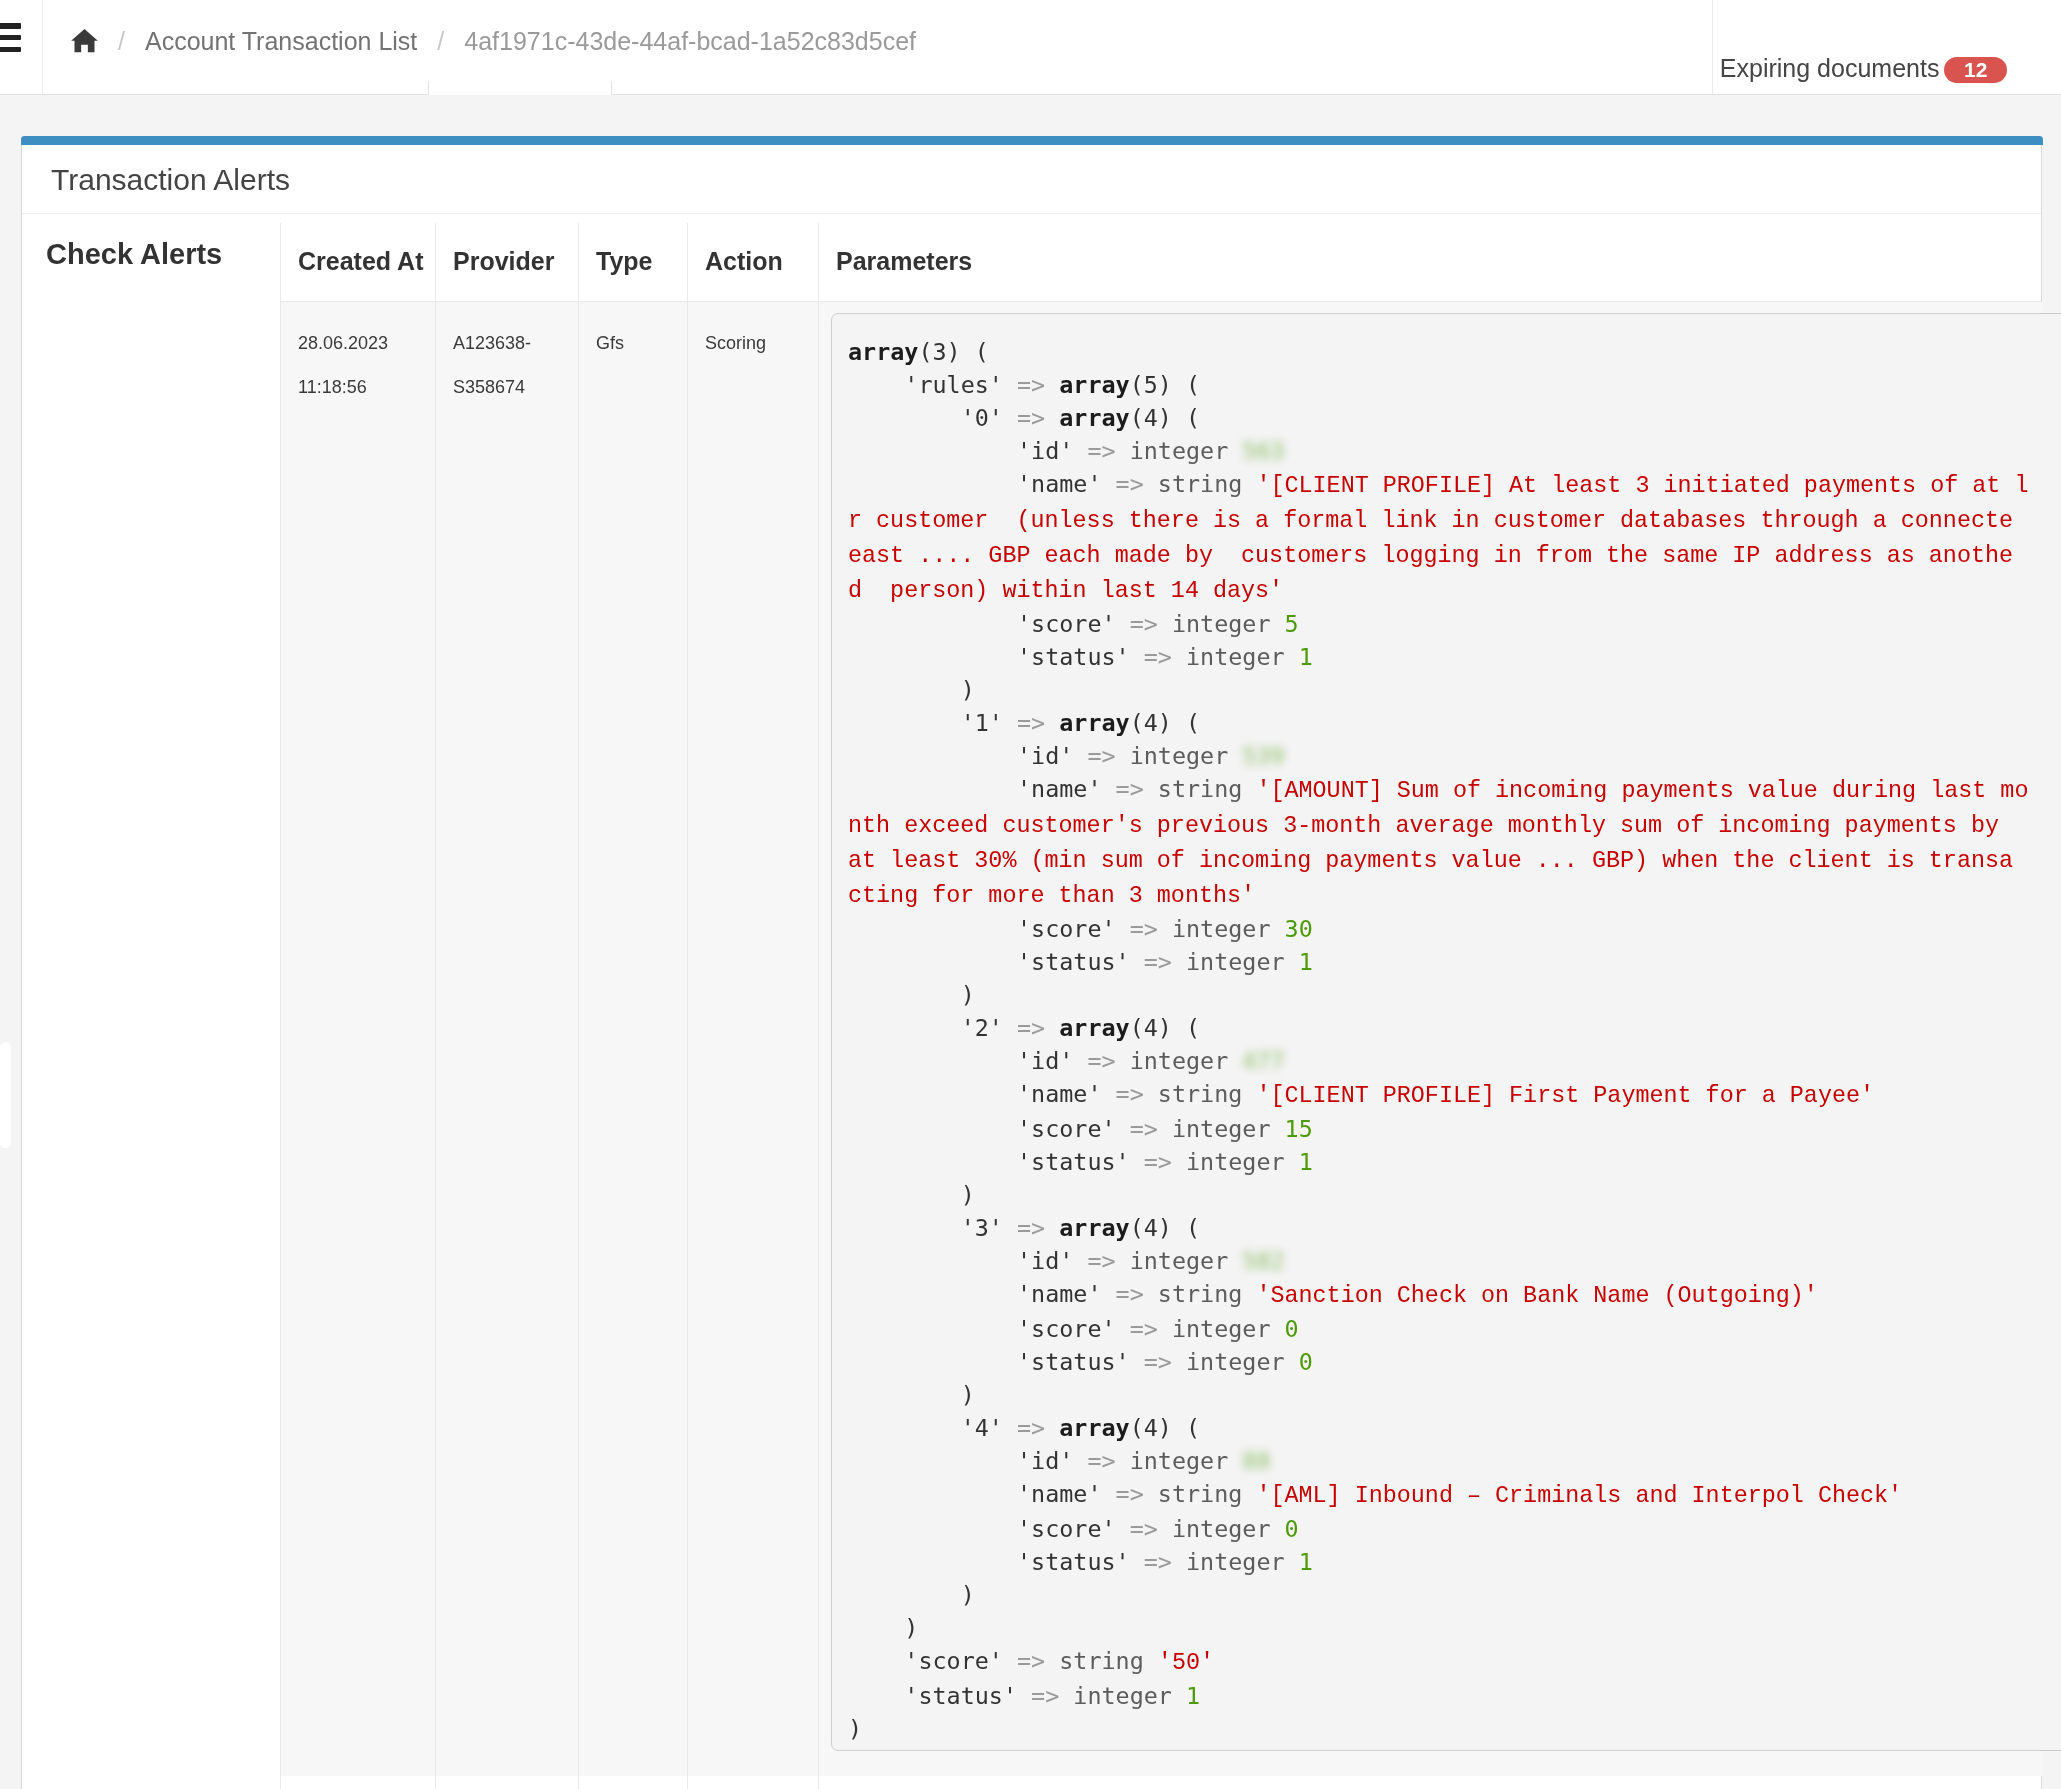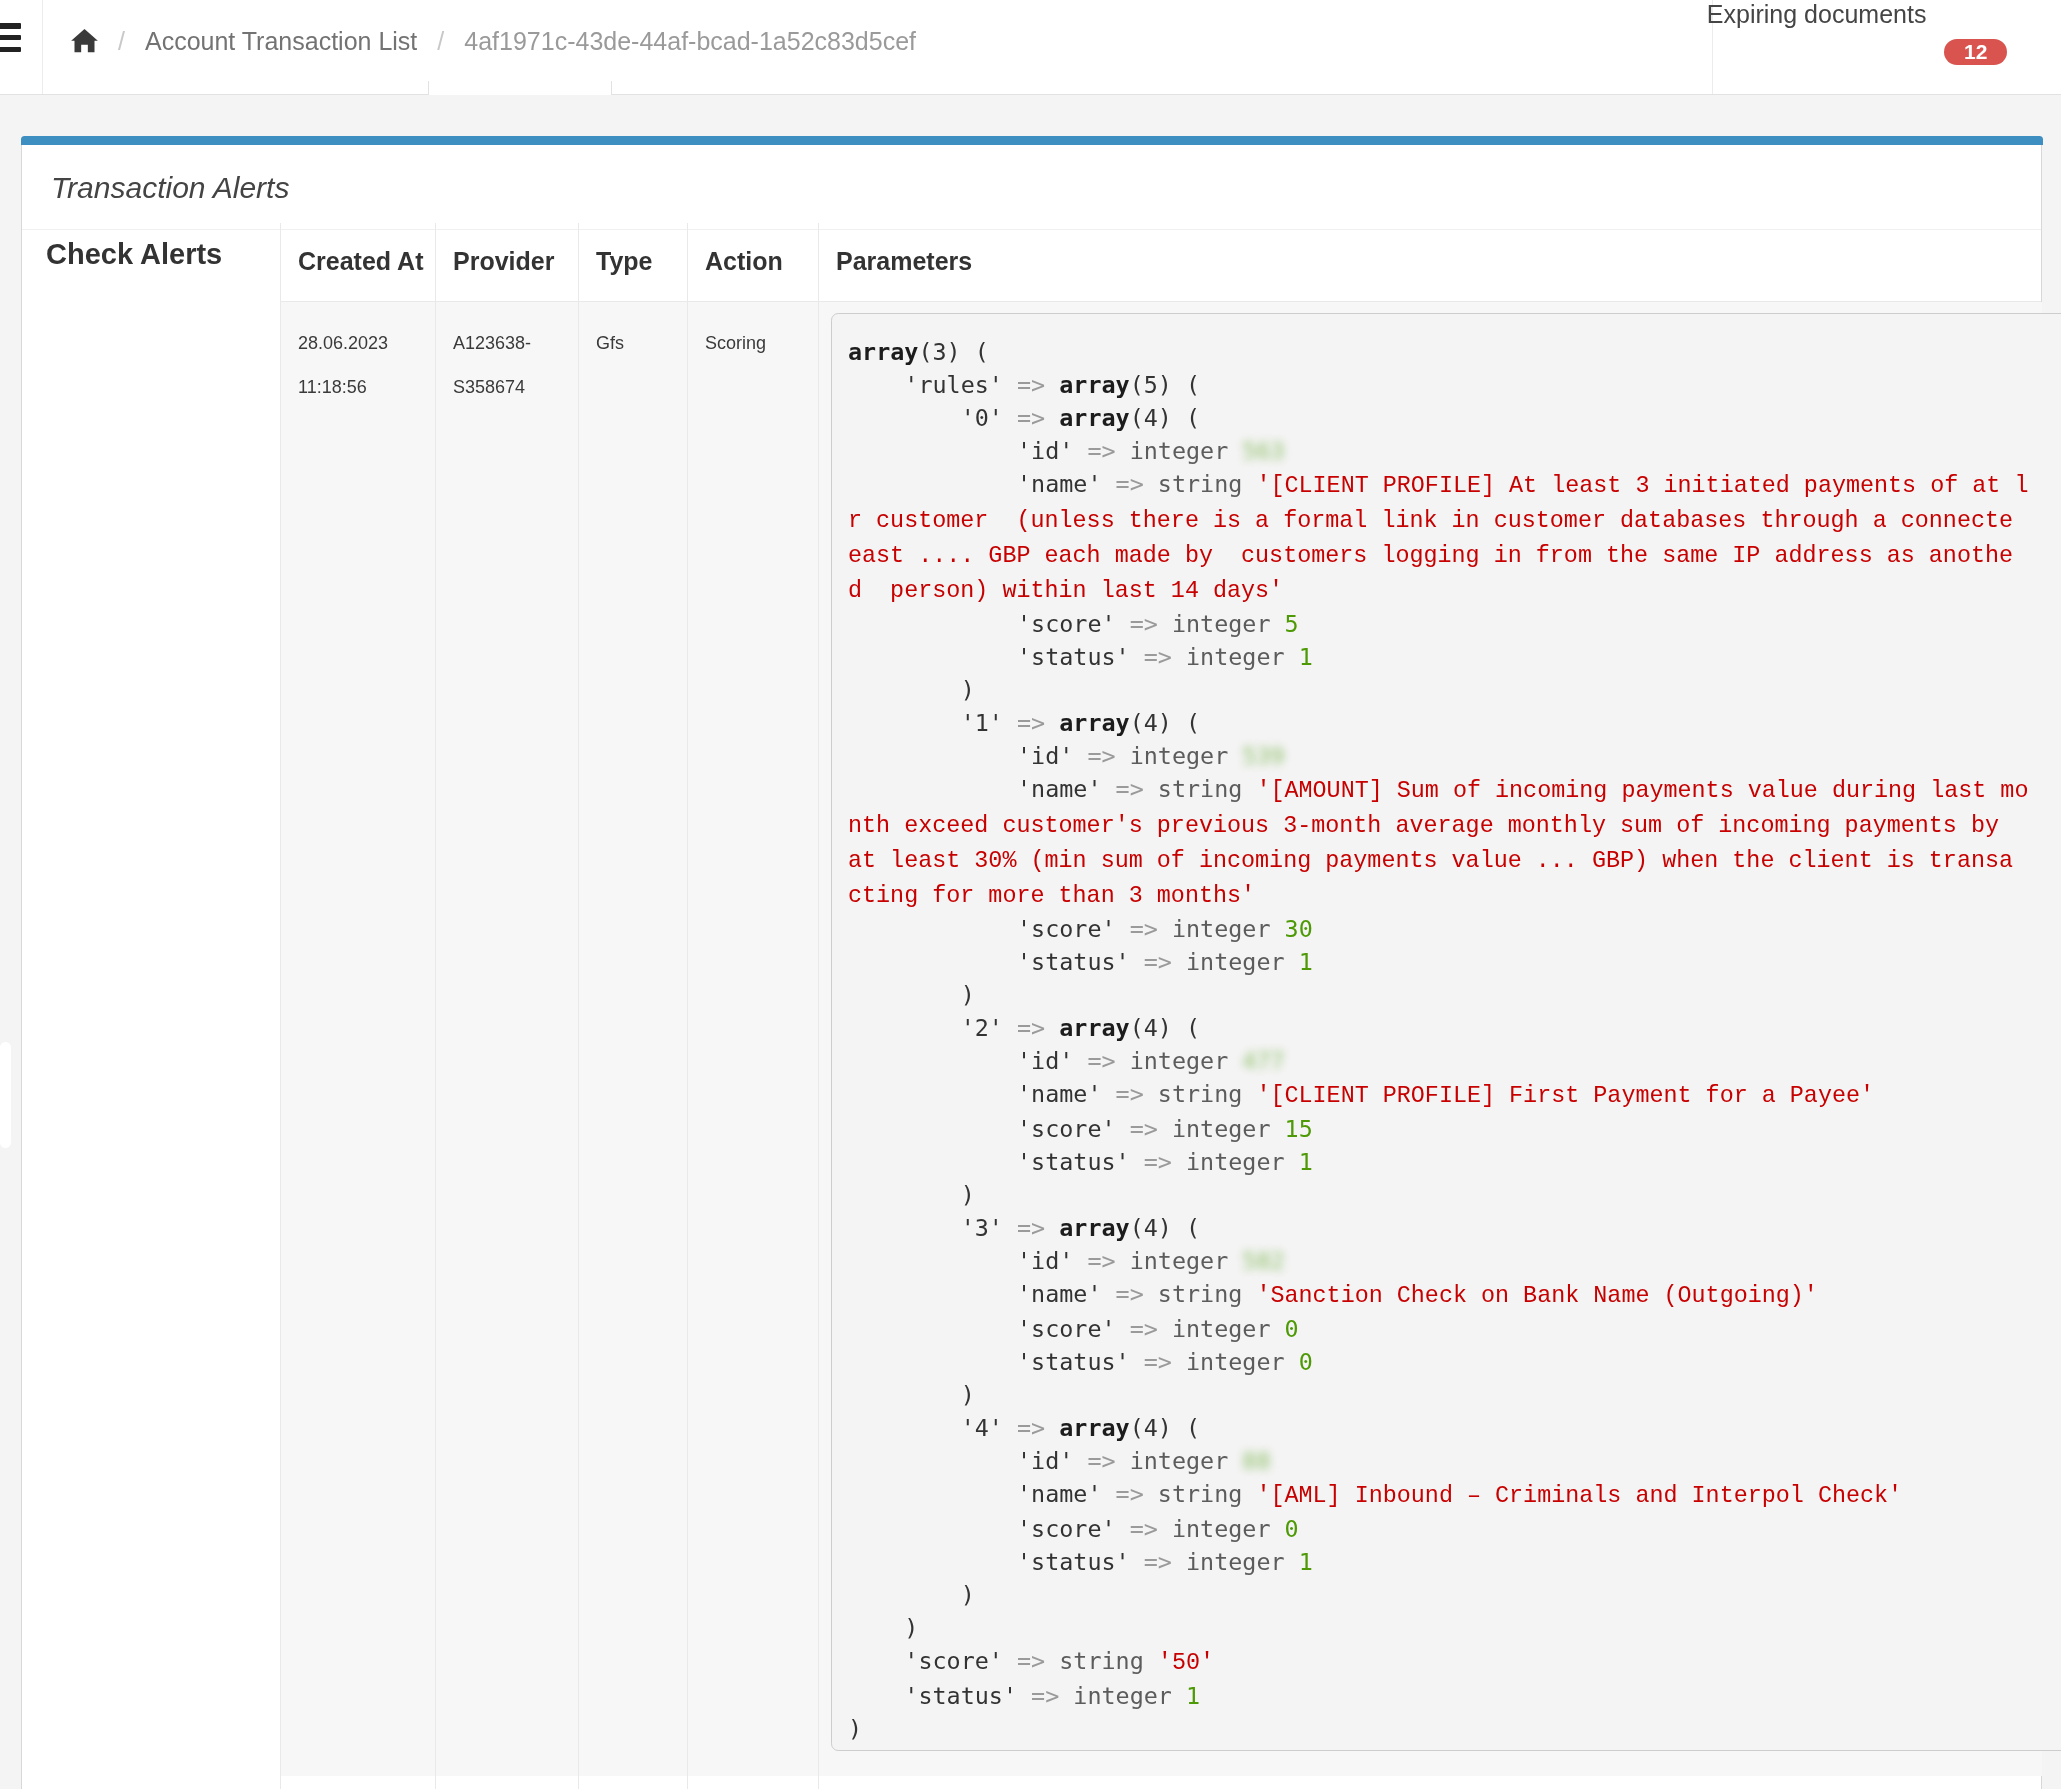--- a/index.html
+++ b/index.html
@@ -27,7 +27,7 @@
   .crumb-link{color:#737373;}
   .crumb-current{color:#9a9a9a;}
   .home-icon svg{display:block;}
-  .nav-right{position:absolute;right:54px;top:0;height:83px;display:flex;align-items:flex-start;gap:18px;font-size:25px;}
+  .nav-right{position:absolute;right:54px;top:0;height:83px;display:flex;align-items:flex-end;gap:5px;font-size:25px;}
   .badge{
     display:inline-flex;align-items:center;justify-content:center;
     min-width:41px;height:26px;padding:0 10.8px;border-radius:13.5px;

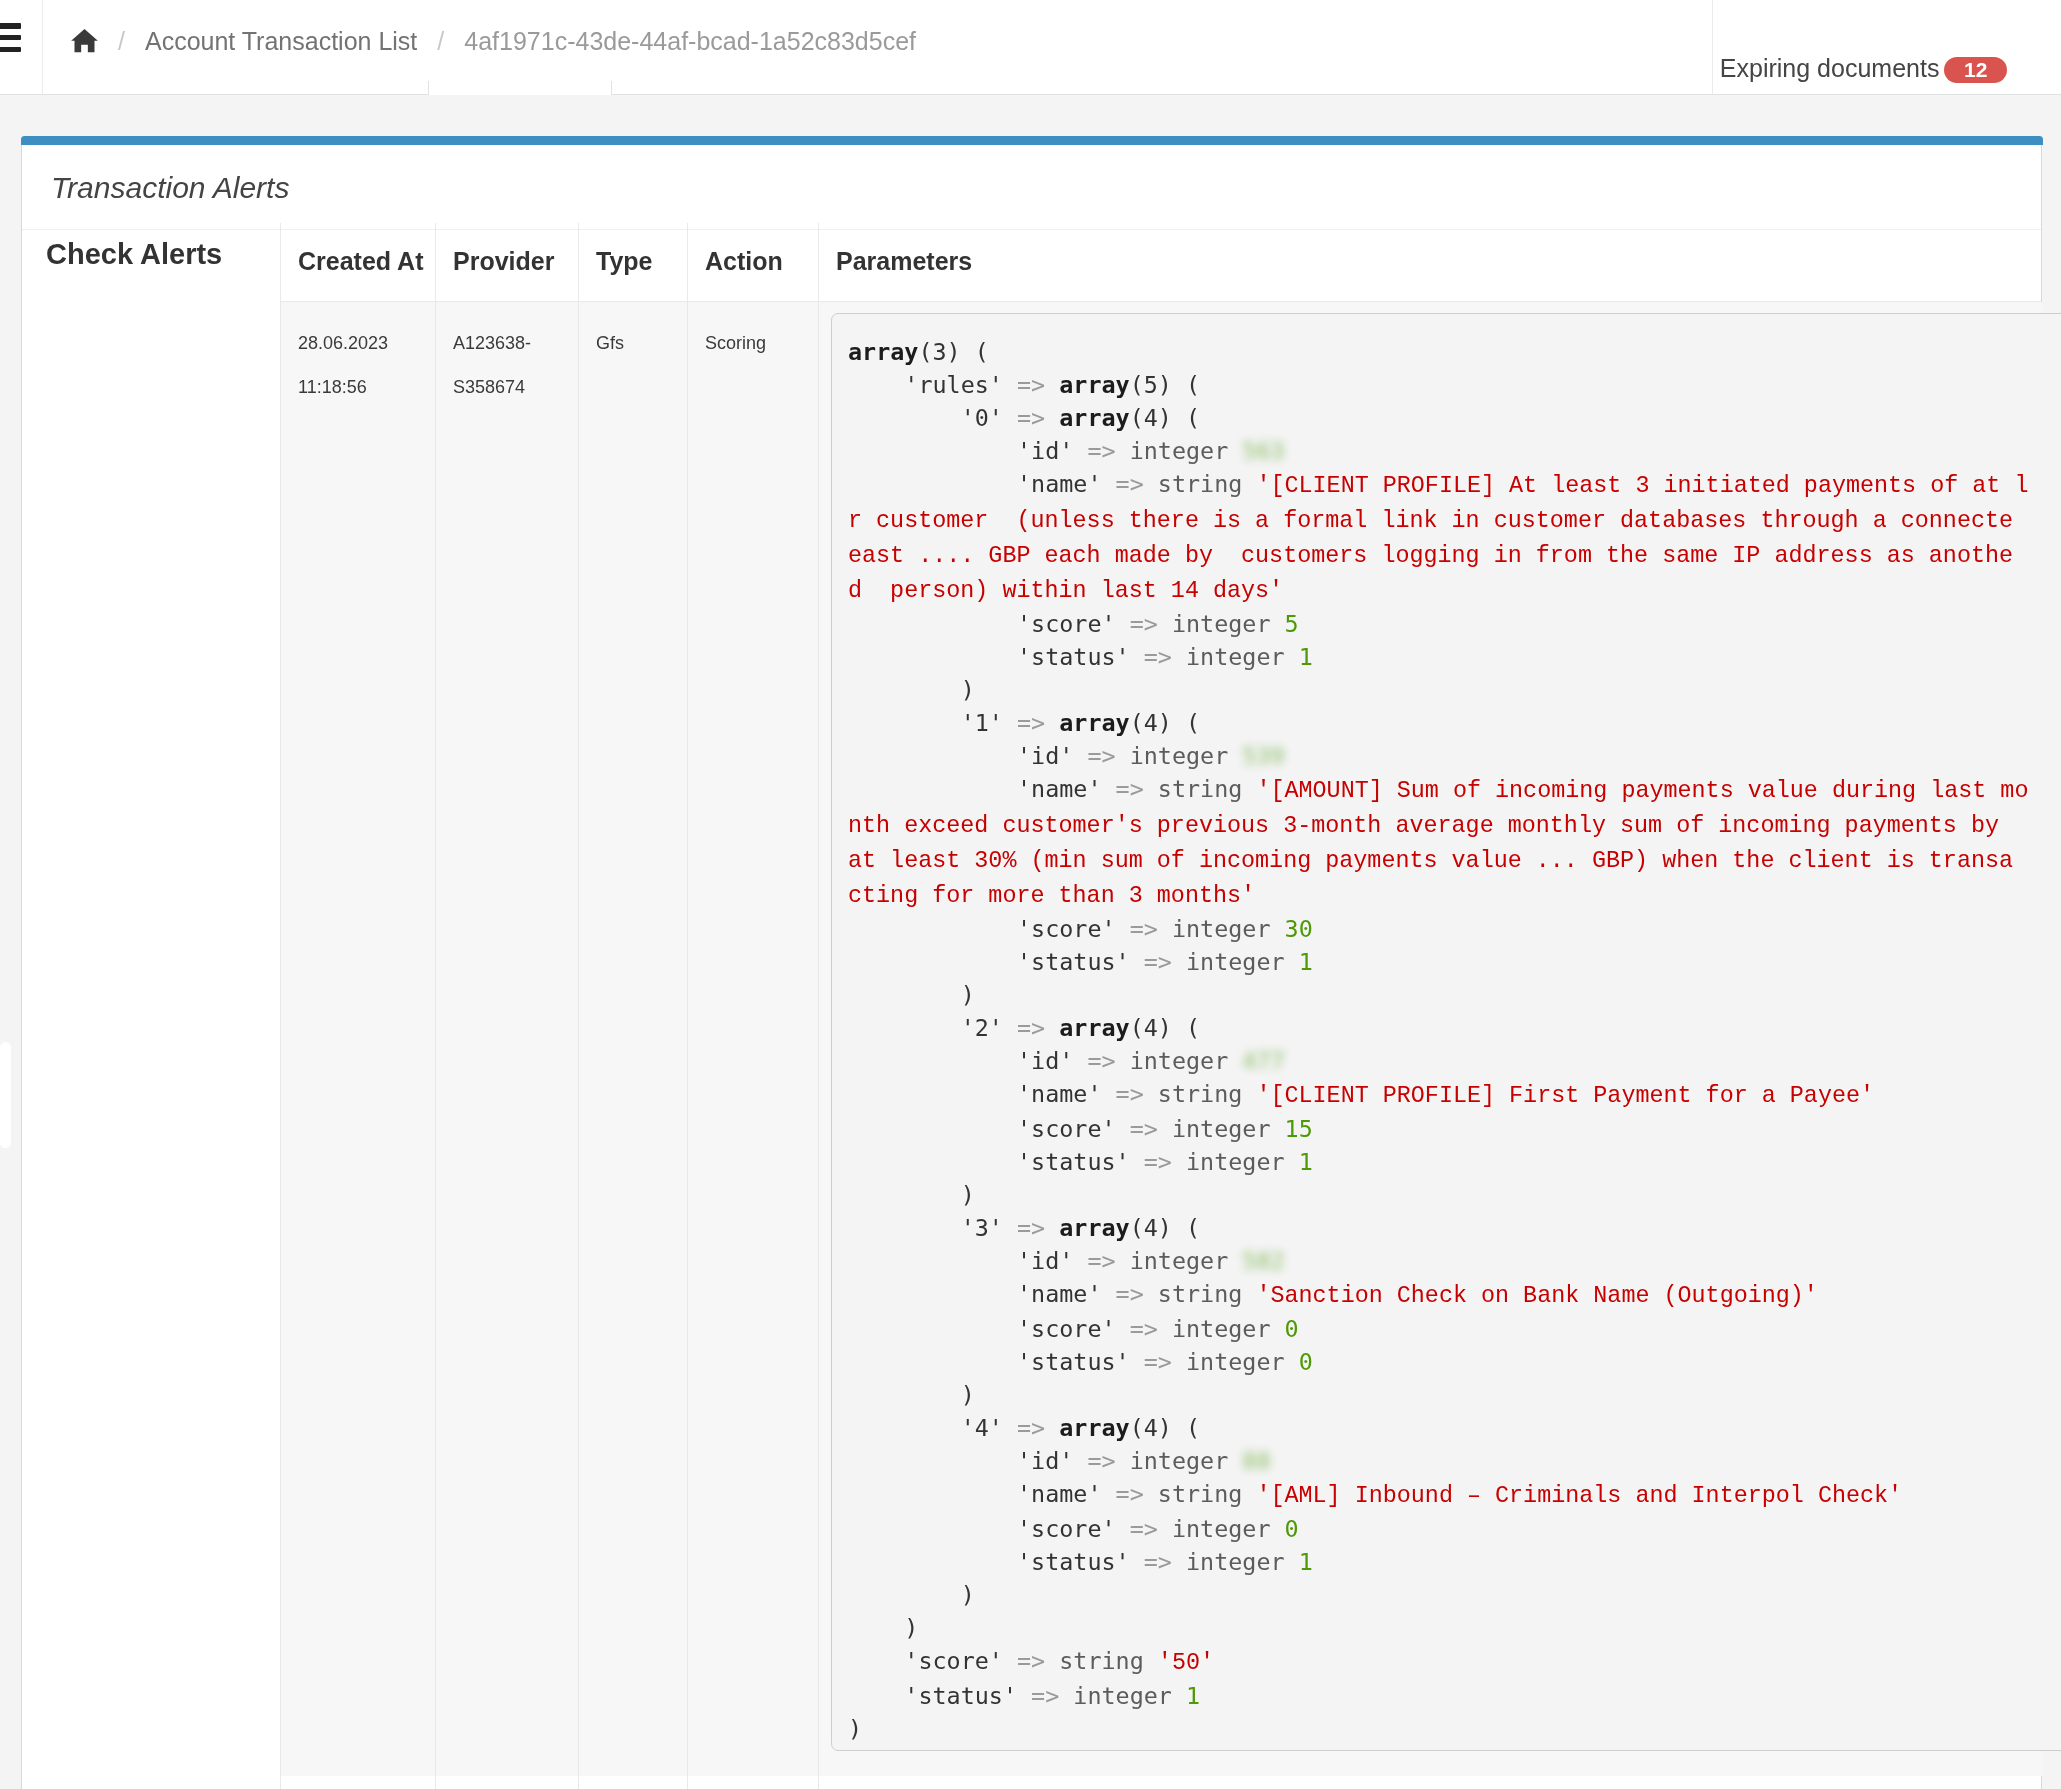--- a/index.html
+++ b/index.html
@@ -43,9 +43,9 @@
   }
   .card-topbar{position:absolute;left:-0.9px;top:-0.9px;width:2022px;height:9px;background:var(--accent-blue,#3d8ec1);border-radius:3.6px 3.6px 0 0;}
   .card-header{
-    position:absolute;left:0;top:9px;width:100%;height:84px;
+    position:absolute;left:0;top:9px;width:100%;height:68px;
     border-bottom:0.9px solid #f0f0f0;box-sizing:border-box;
-    display:flex;align-items:center;padding-left:29px;font-style:italic;
+    display:flex;align-items:center;padding-left:29px;
   }
   .card-title{font-size:30px;color:#444;}
   .section-label{position:absolute;left:24px;top:101px;font-size:29px;font-weight:bold;color:#333;}

